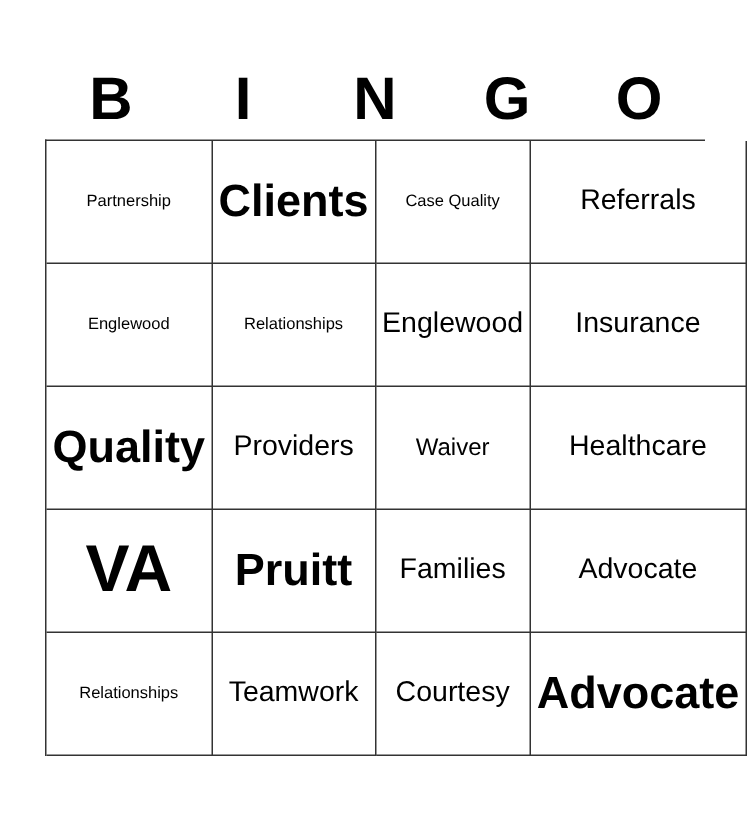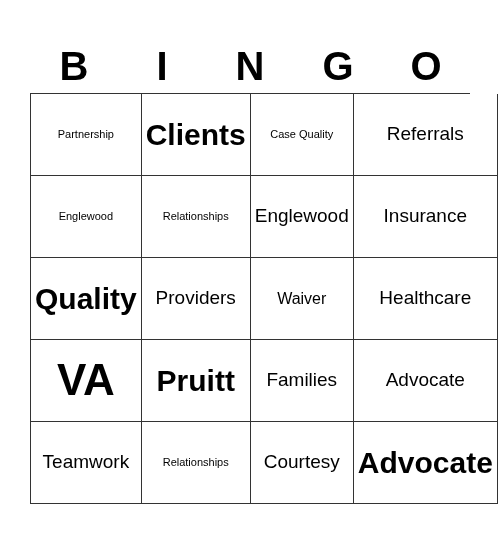--- a/index.html
+++ b/index.html
@@ -116,10 +116,10 @@
         <span class="size-medium">Advocate</span>
       </div>
       <div class="bingo-cell">
-        <span class="size-medium">Teamwork</span>
+        <span class="size-small">Relationships</span>
       </div>
       <div class="bingo-cell">
-        <span class="size-small">Relationships</span>
+        <span class="size-medium">Teamwork</span>
       </div>
       <div class="bingo-cell">
         <span class="size-medium">Courtesy</span>

